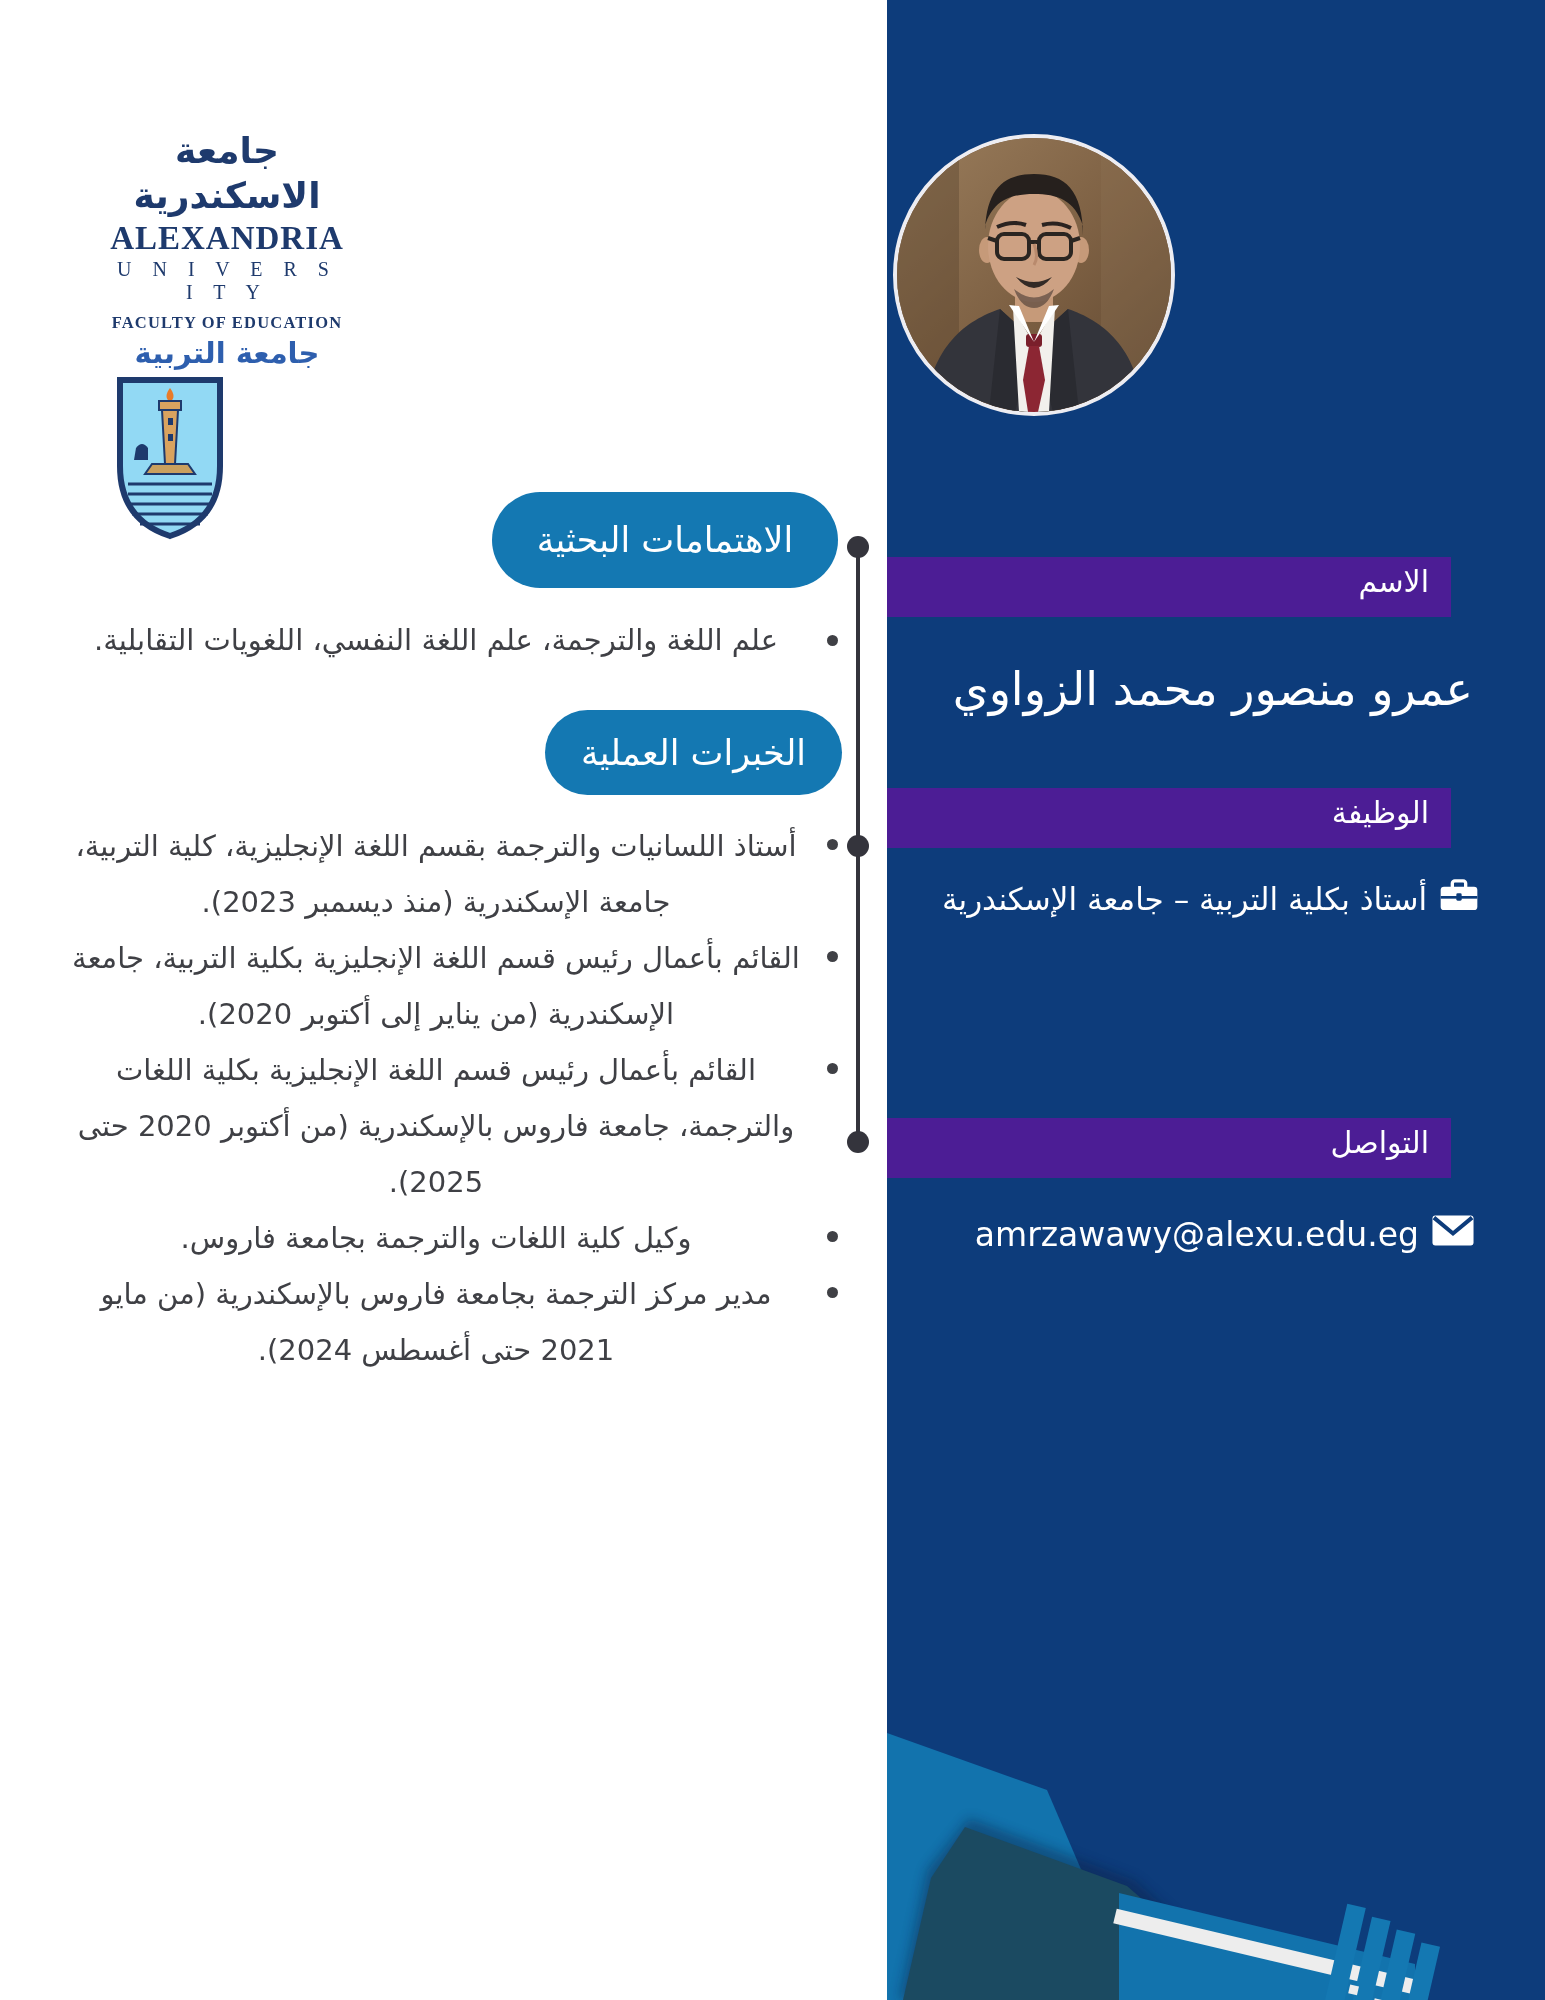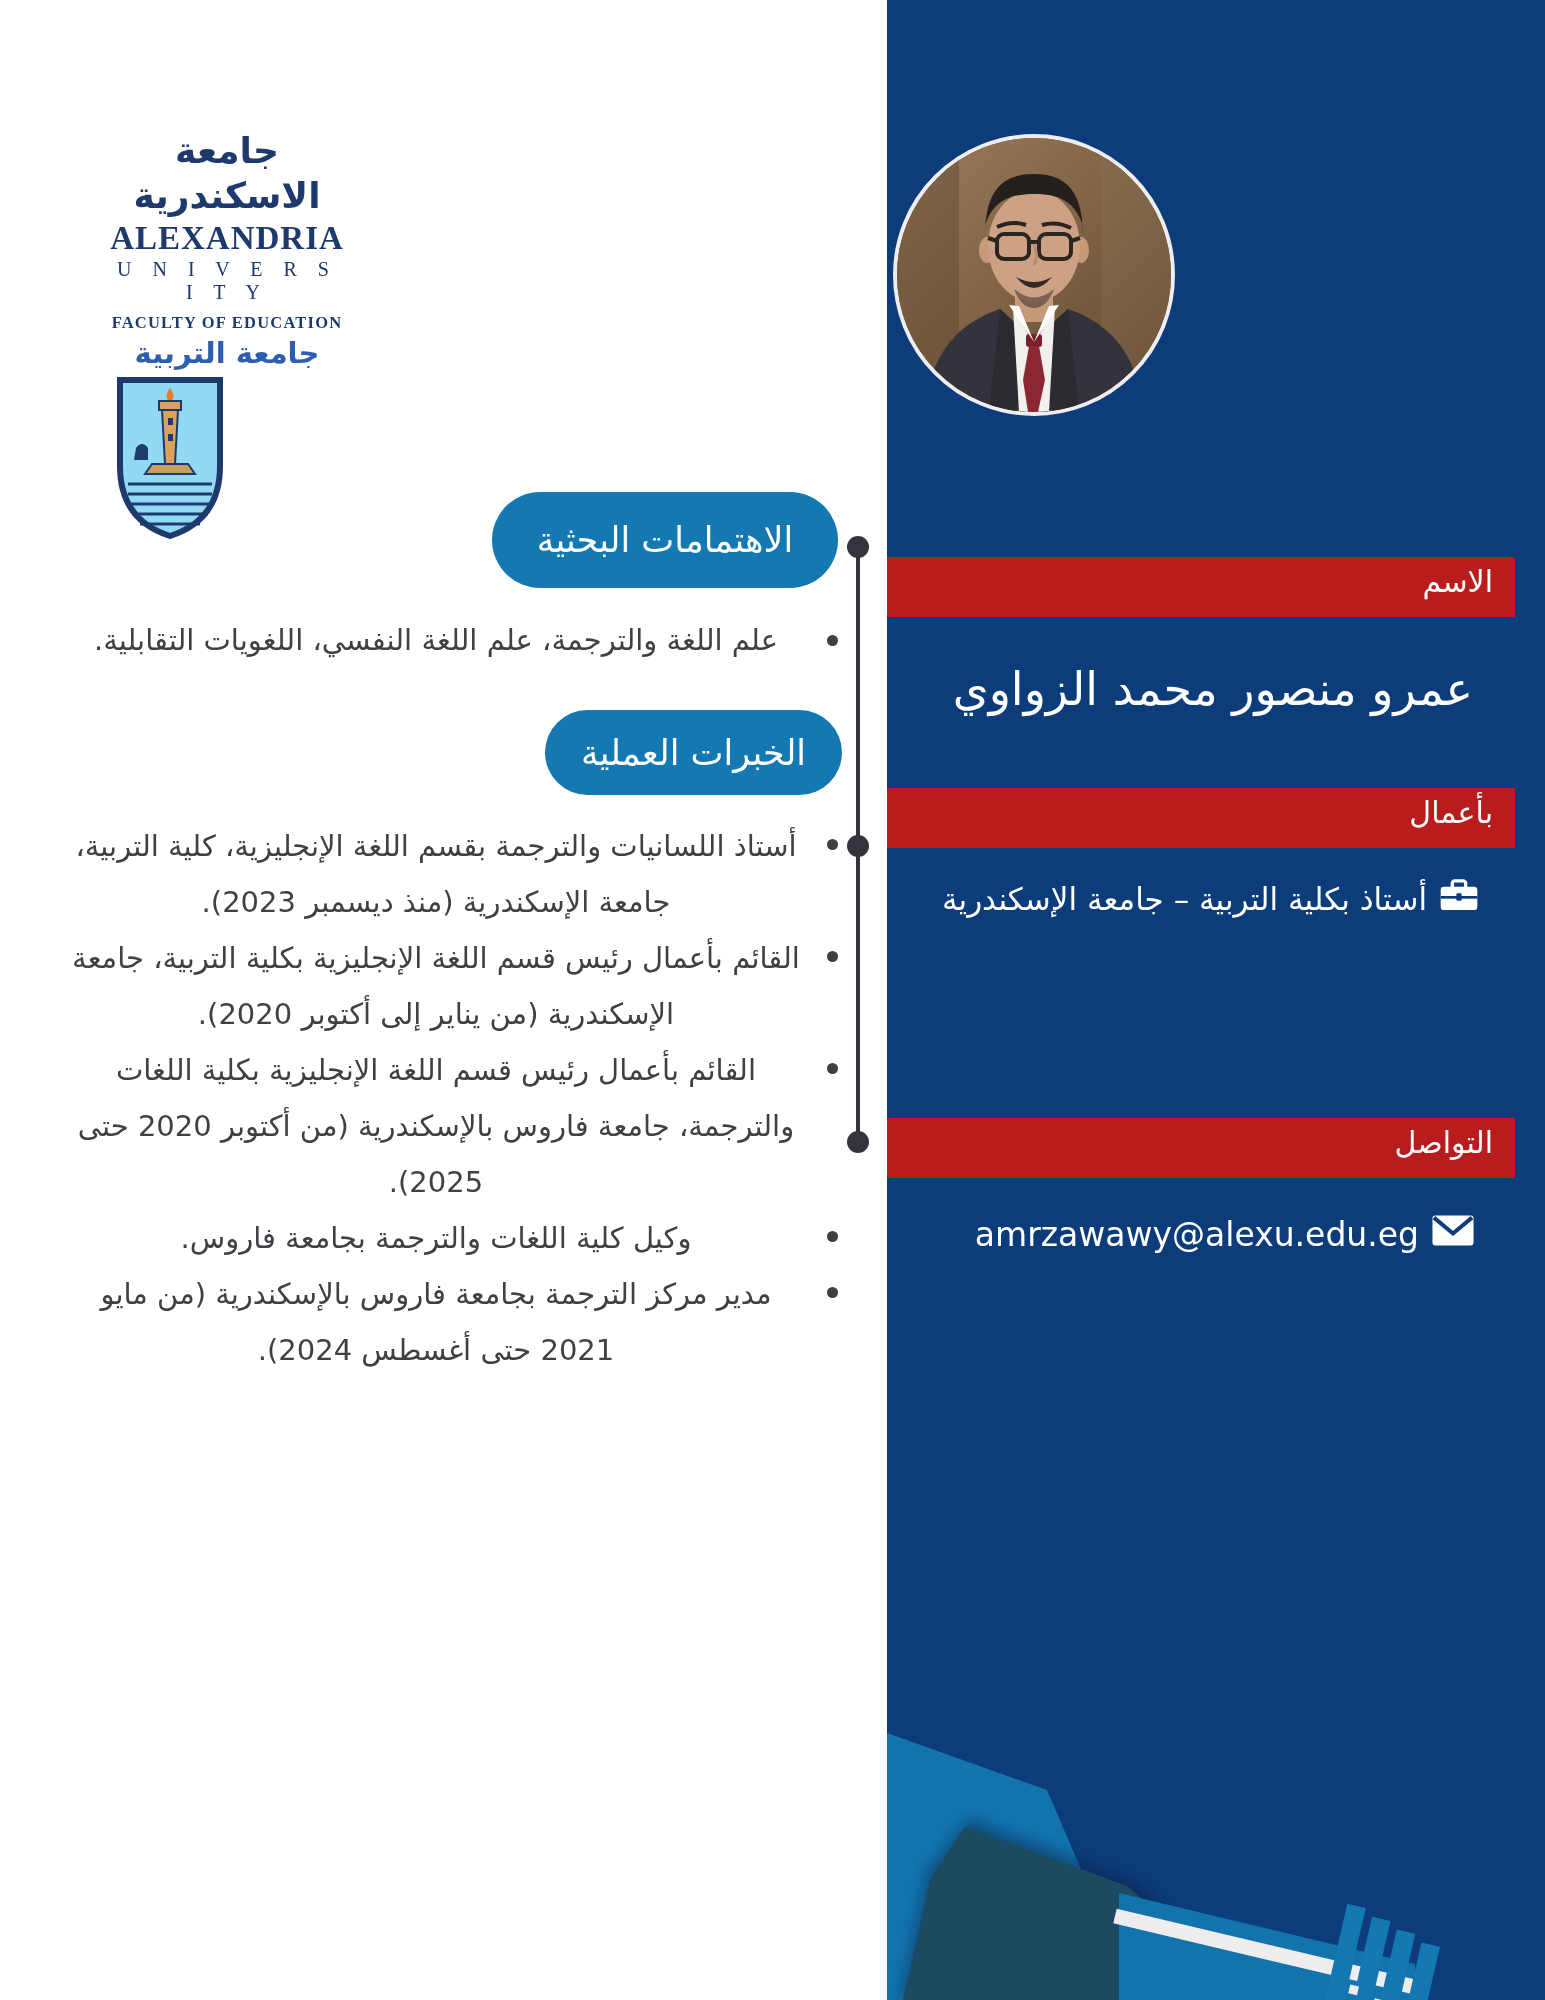--- a/index.html
+++ b/index.html
@@ -42,7 +42,7 @@
   .sidebar{position:absolute;left:887px;top:0;width:658px;height:2000px;background:#0d3c7b;overflow:hidden;}
   .photo{position:absolute;left:6px;top:134px;width:274px;height:274px;border-radius:50%;
          border:4px solid #ededf2;overflow:hidden;box-sizing:content-box;background:#7c5f42;}
-  .band{position:absolute;left:0;width:628px;height:60px;background:#b91c1c;color:#fff;
+  .band{position:absolute;left:0;width:564px;height:60px;background:#4c1d95;color:#fff;
         font-size:30px;display:flex;align-items:center;direction:rtl;
         padding:0 22px 12px 0;box-sizing:border-box;}
   #band-name{top:557px;} #band-job{top:788px;} #band-contact{top:1118px;}

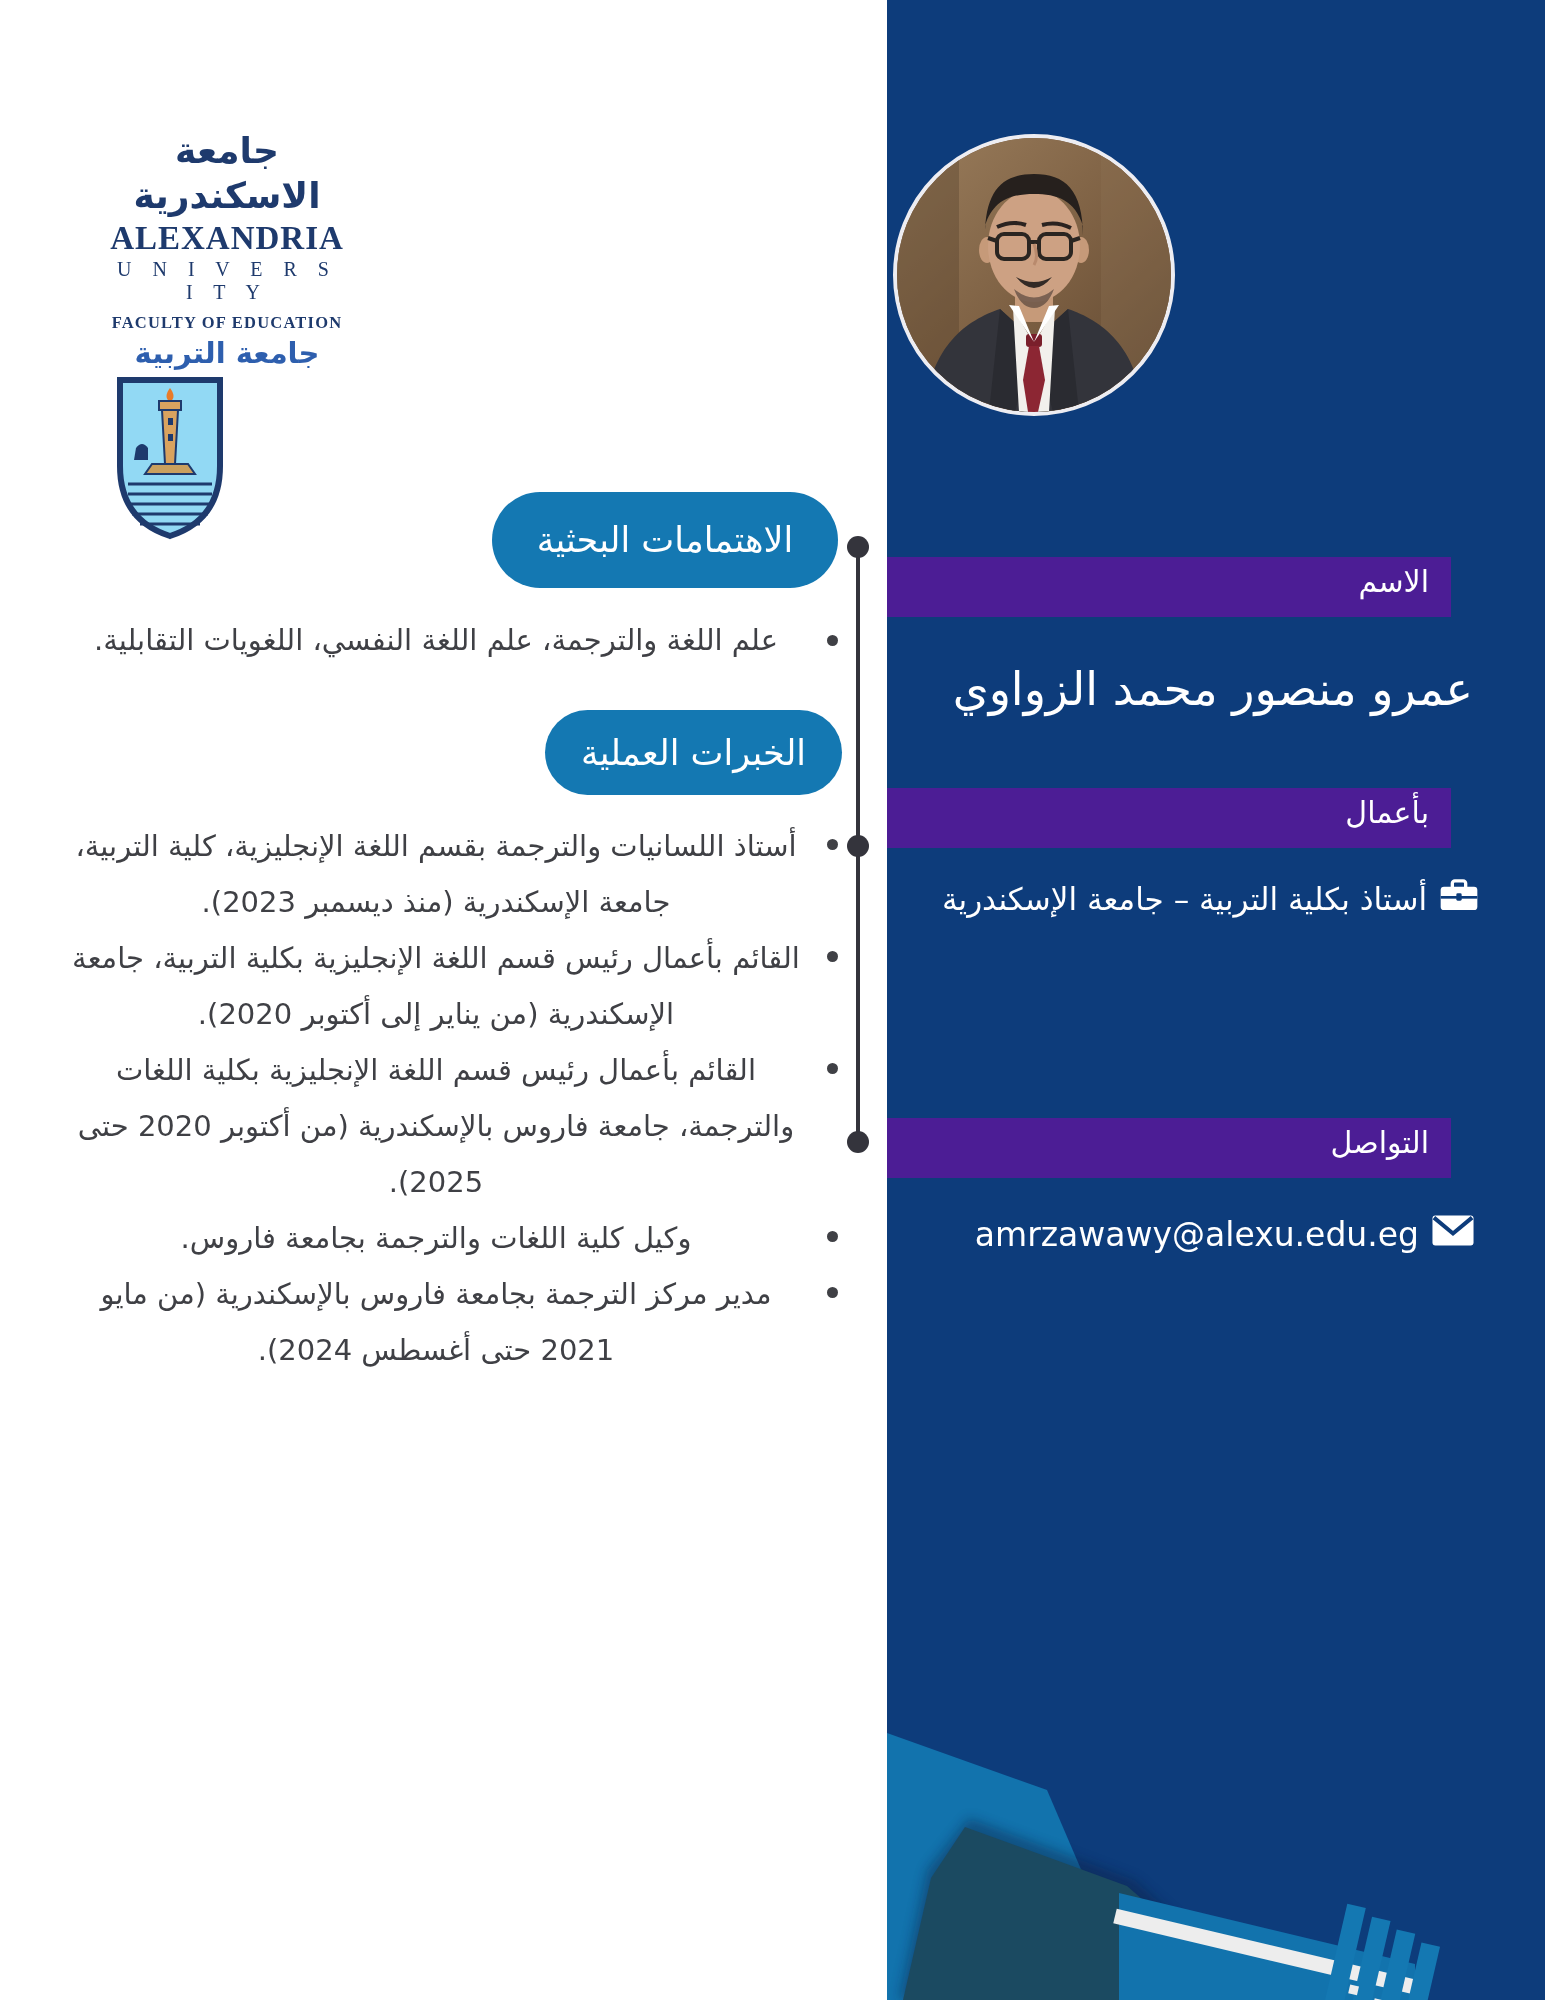--- a/index.html
+++ b/index.html
@@ -164,7 +164,7 @@
     <div class="person-name">عمرو منصور محمد الزواوي</div>
 
     <div class="band" id="band-job">
-      <span>بأعمال</span>
+      <span>الوظيفة</span>
     </div>
     <div class="iconline jobline">
       <span>

